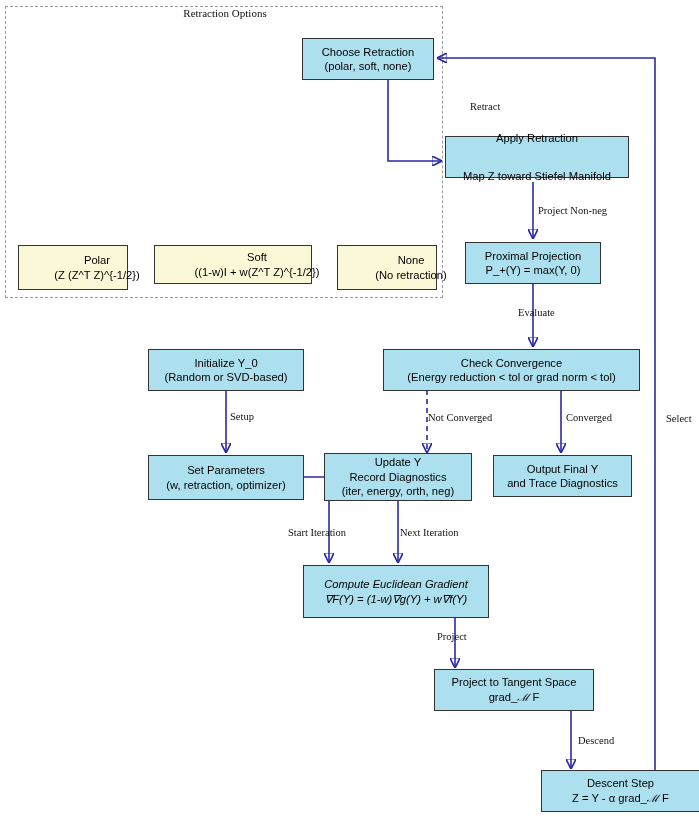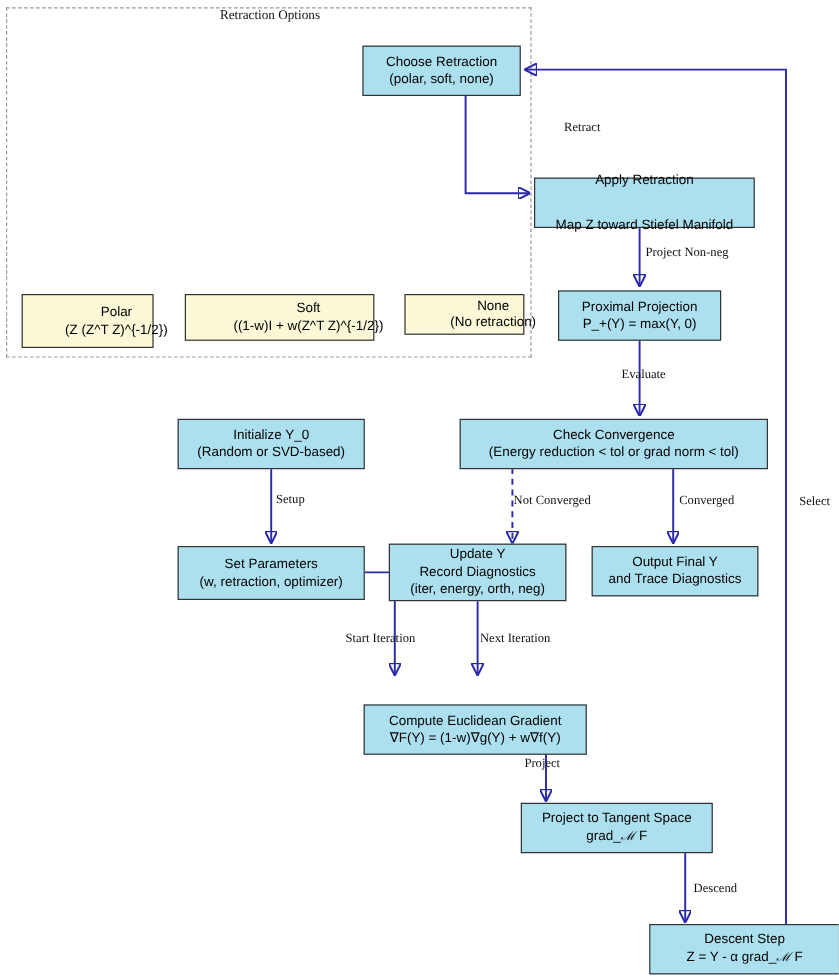--- a/index.html
+++ b/index.html
@@ -124,7 +124,7 @@
     <span class="l2">(polar, soft, none)</span>
   </div>
 
-  <div class="node process" style="left:445px; top:148px; width:184px; height:42px;gap:23px;">
+  <div class="node process" style="left:445px; top:136px; width:184px; height:42px;gap:23px;">
     <span class="l1">Apply Retraction</span>
     <span class="l2">Map Z toward Stiefel Manifold</span>
   </div>

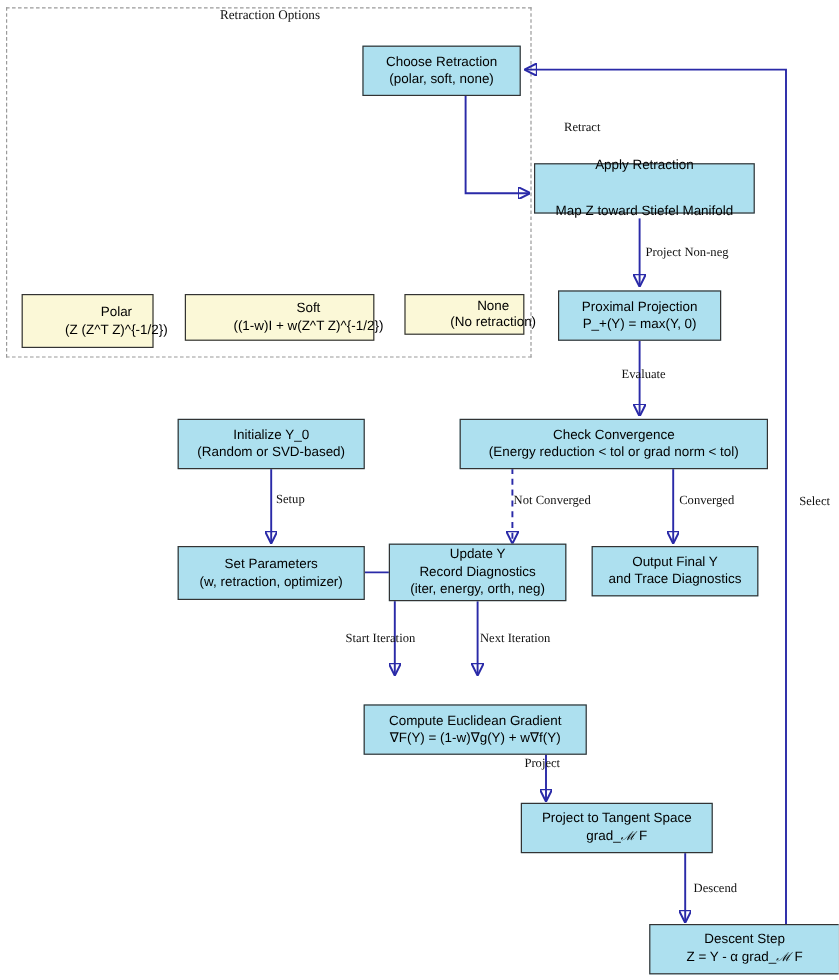--- a/index.html
+++ b/index.html
@@ -185,7 +185,7 @@
     <span class="l2">((1-w)I + w(Z^T Z)^{-1/2})</span>
   </div>
 
-  <div class="node option" style="left:337px; top:245px; width:100px; height:34px;text-align:center;">
+  <div class="node option" style="left:337px; top:245px; width:100px; height:45px;text-align:center;">
     <span class="l1">None</span>
     <span class="l2">(No retraction)</span>
   </div>

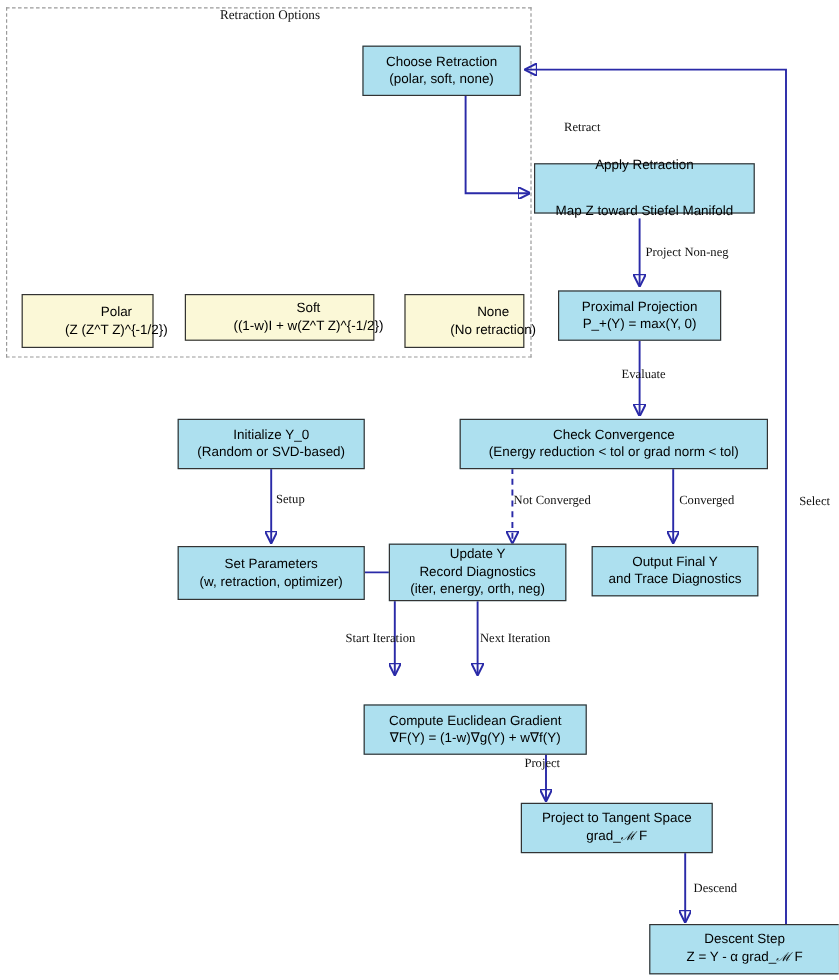--- a/index.html
+++ b/index.html
@@ -160,7 +160,7 @@
     <span class="l2">and Trace Diagnostics</span>
   </div>
 
-  <div class="node process" style="left:303px; top:587px; width:186px; height:42px;">
+  <div class="node process" style="left:303px; top:565px; width:186px; height:53px;font-style:italic;">
     <span class="l1">Compute Euclidean Gradient</span>
     <span class="l2">∇F(Y) = (1-w)∇g(Y) + w∇f(Y)</span>
   </div>

